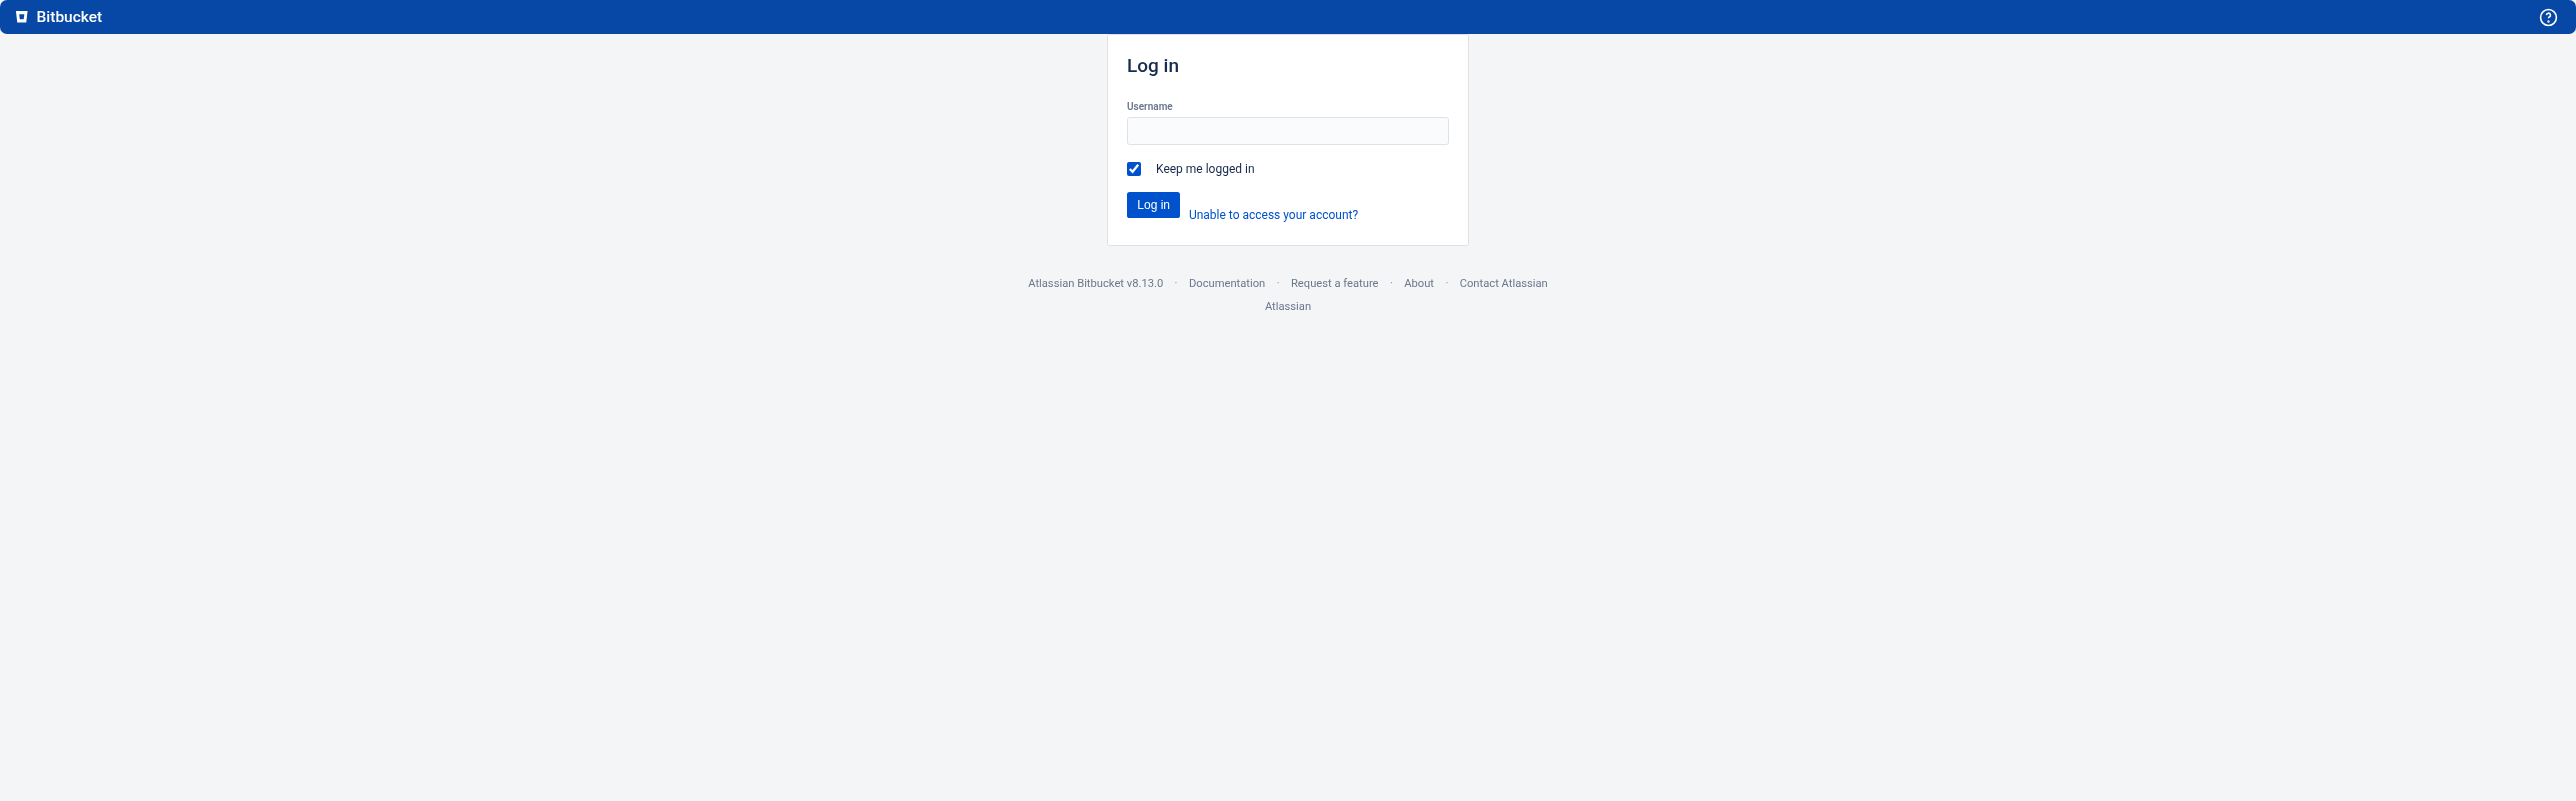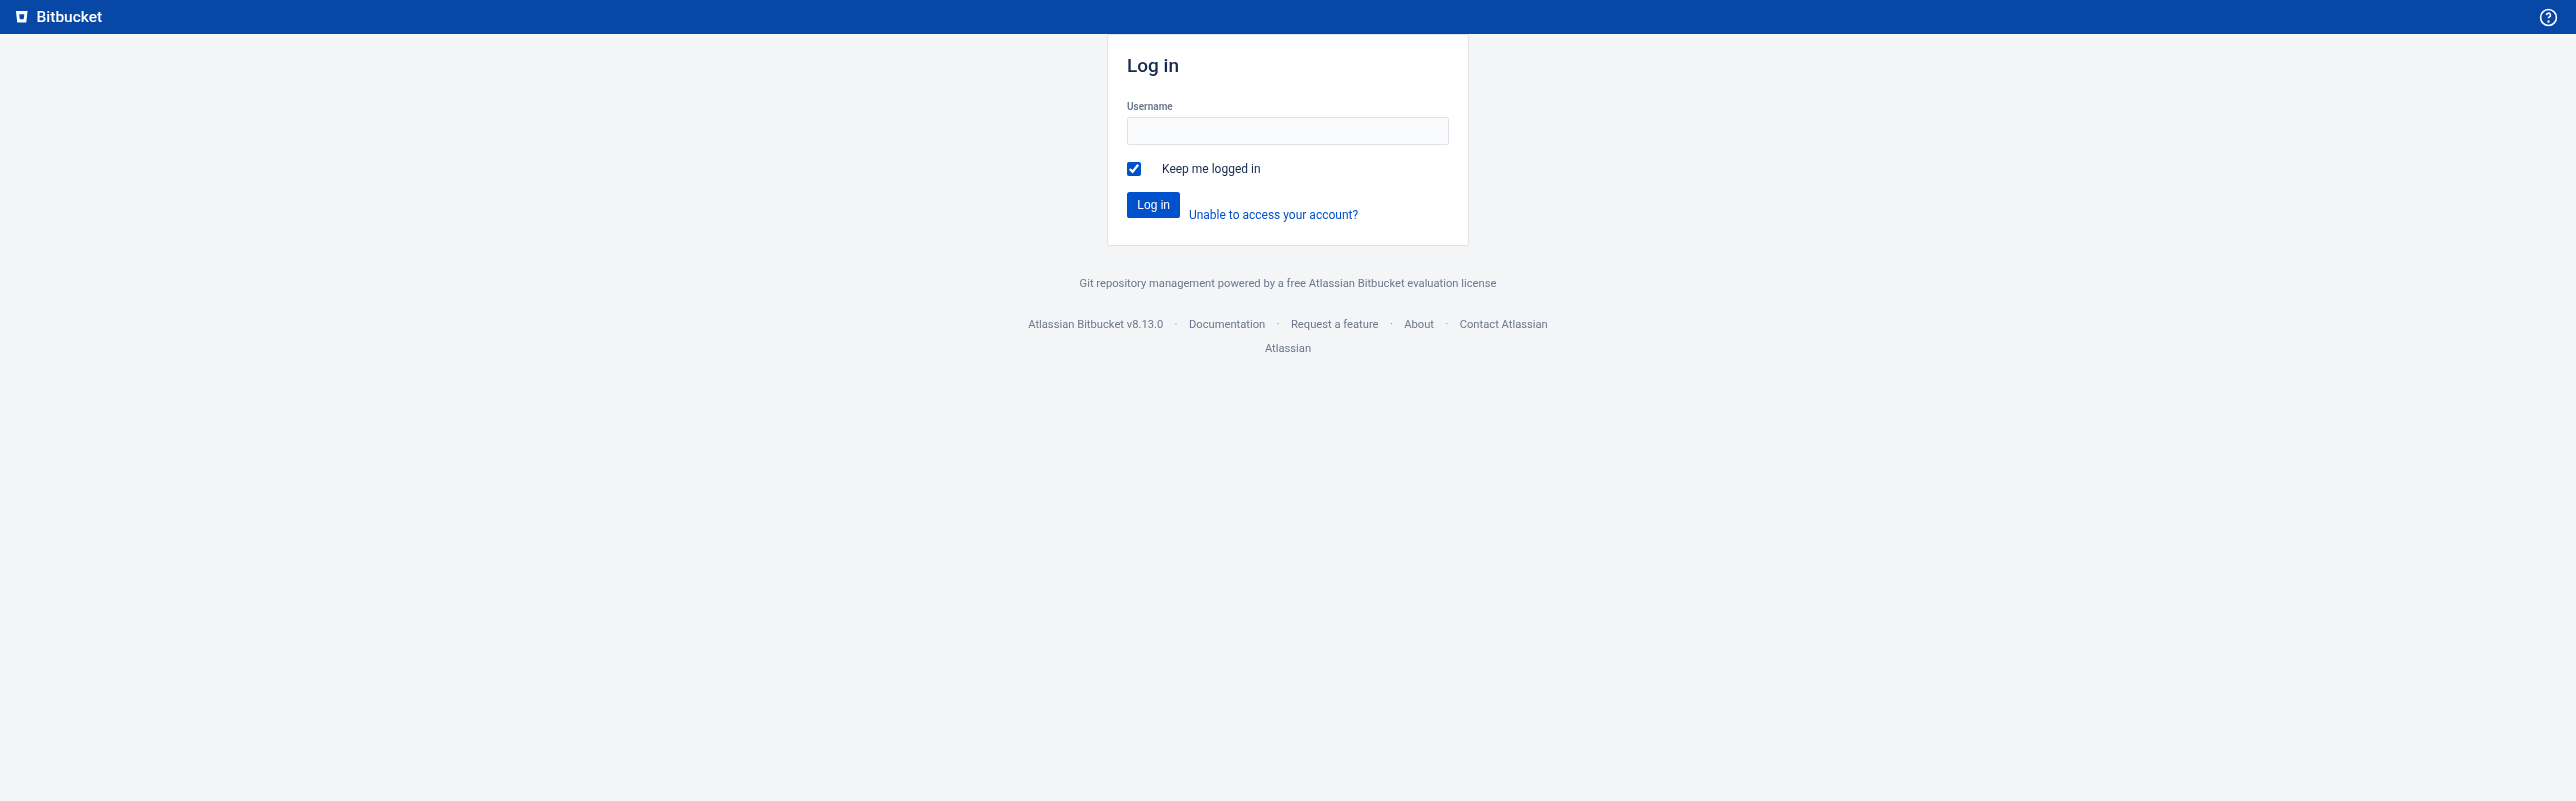--- a/index.html
+++ b/index.html
@@ -19,6 +19,7 @@
       align-items: center;
       justify-content: space-between;
       padding: 0 14px;
+      border-radius: 7px;
     }
     .logo-wrap {
       display: flex;

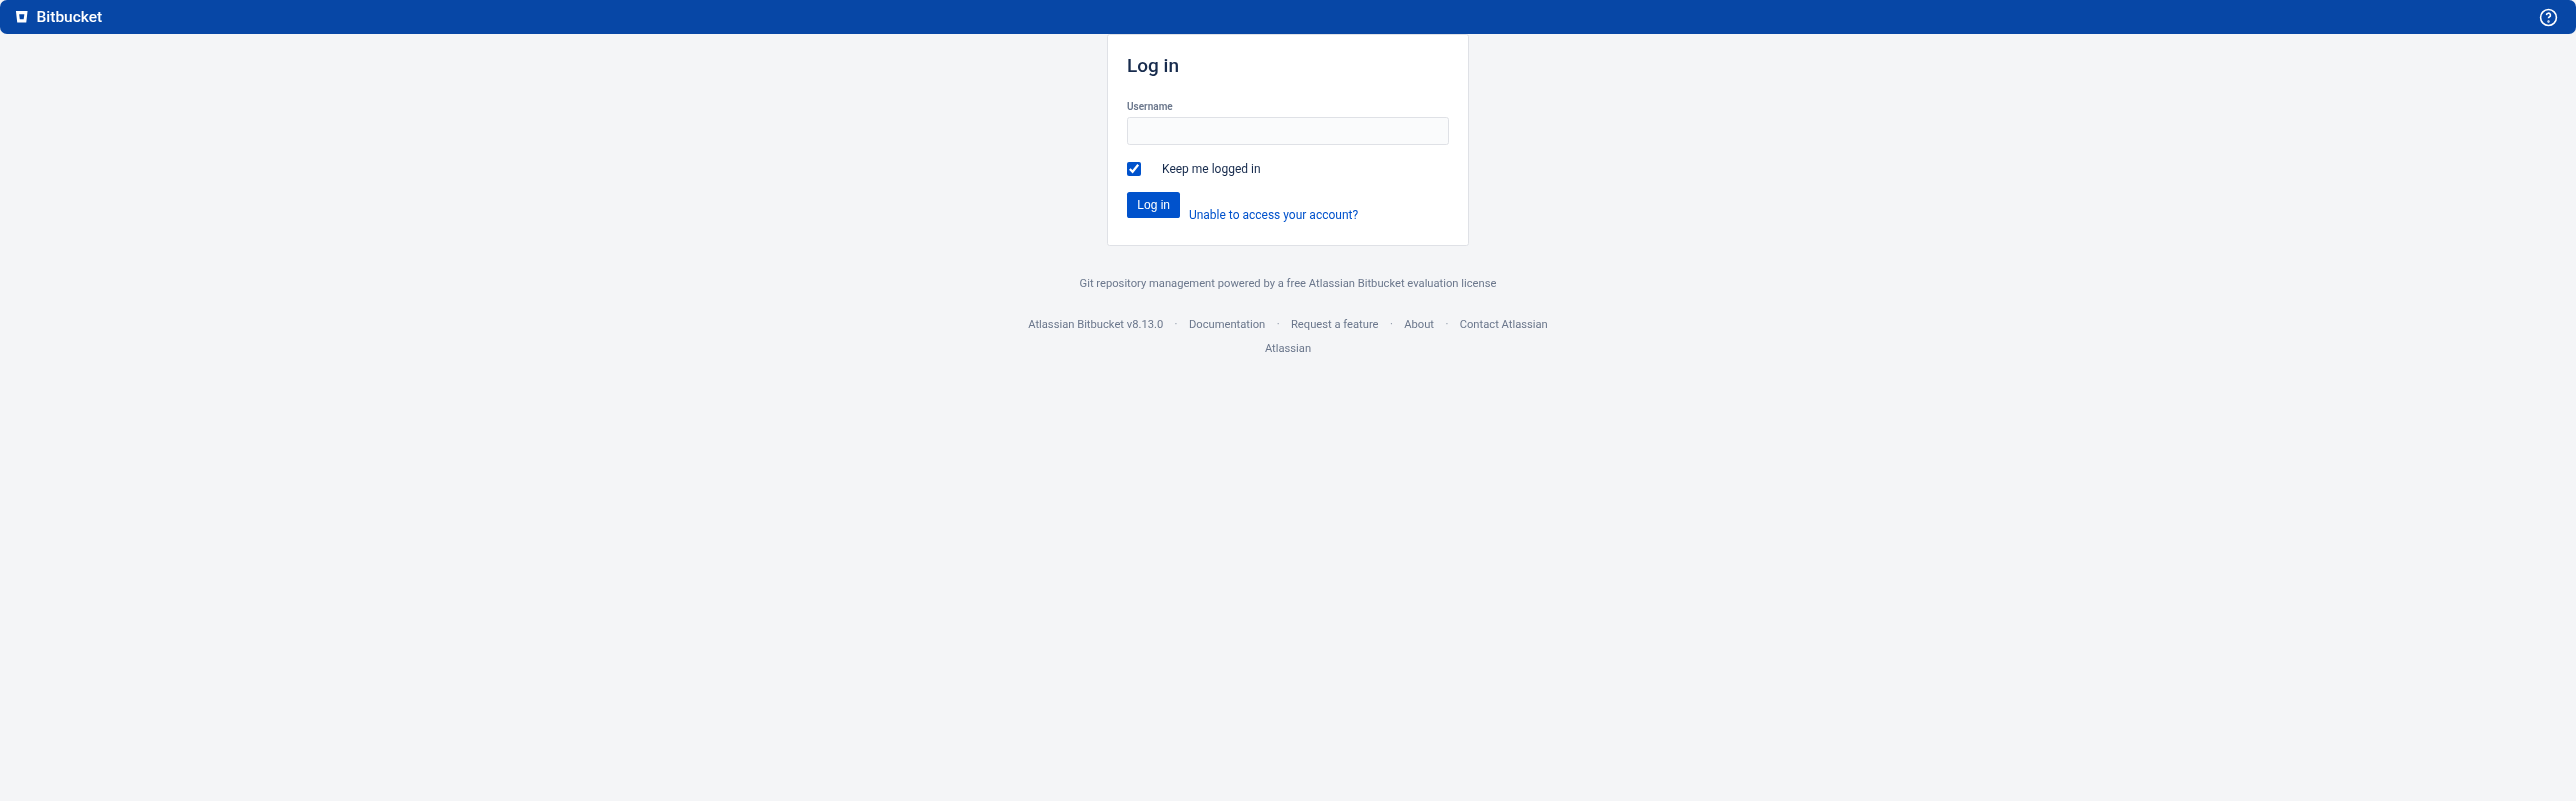--- a/index.html
+++ b/index.html
@@ -86,7 +86,7 @@
     .checkbox-row {
       display: flex;
       align-items: center;
-      gap: 21px;
+      gap: 15px;
       margin-bottom: 12px;
       margin-top: 17px;
     }

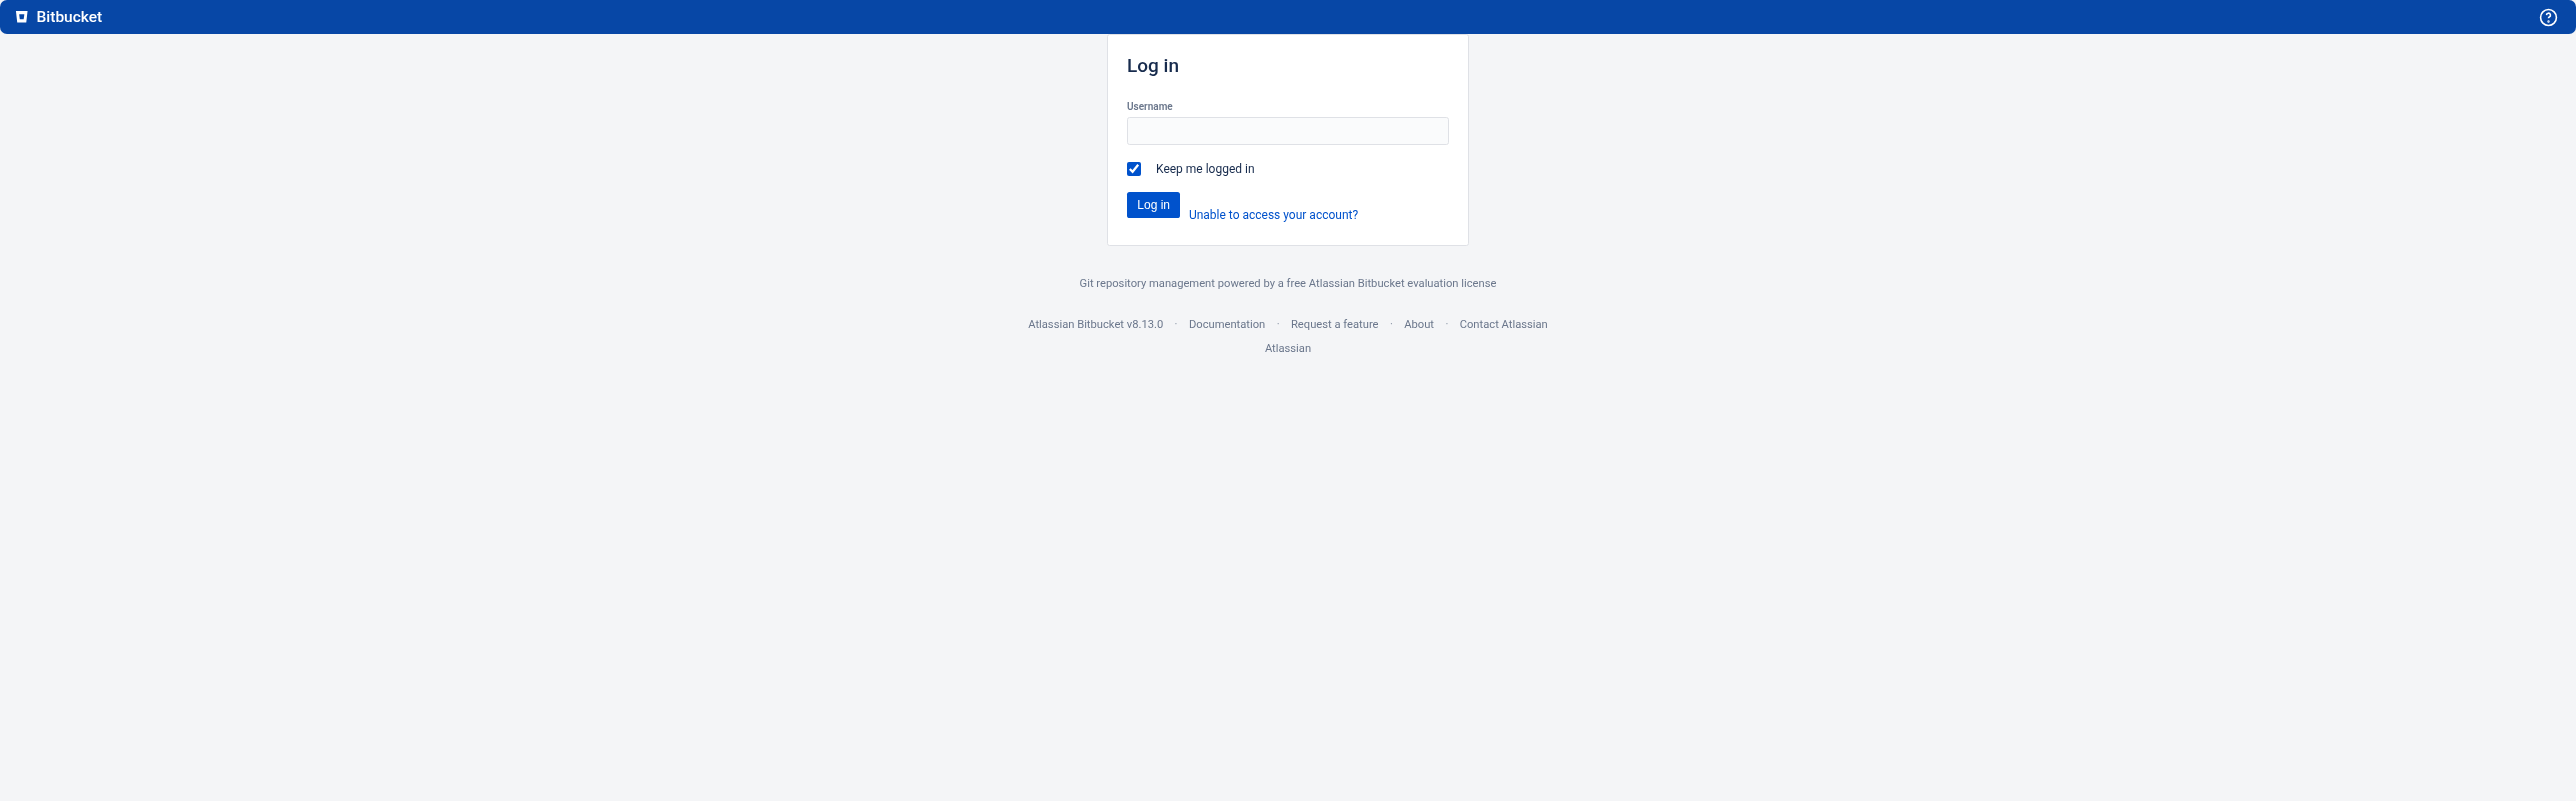--- a/index.html
+++ b/index.html
@@ -187,7 +187,6 @@
 </main>
 
 <footer class="footer">
-  <div>Git repository management powered by a free Atlassian Bitbucket evaluation license</div>
   <div class="footer-links">
     <span>Atlassian Bitbucket v8.13.0</span>
     <span class="footer-dot">·</span>

